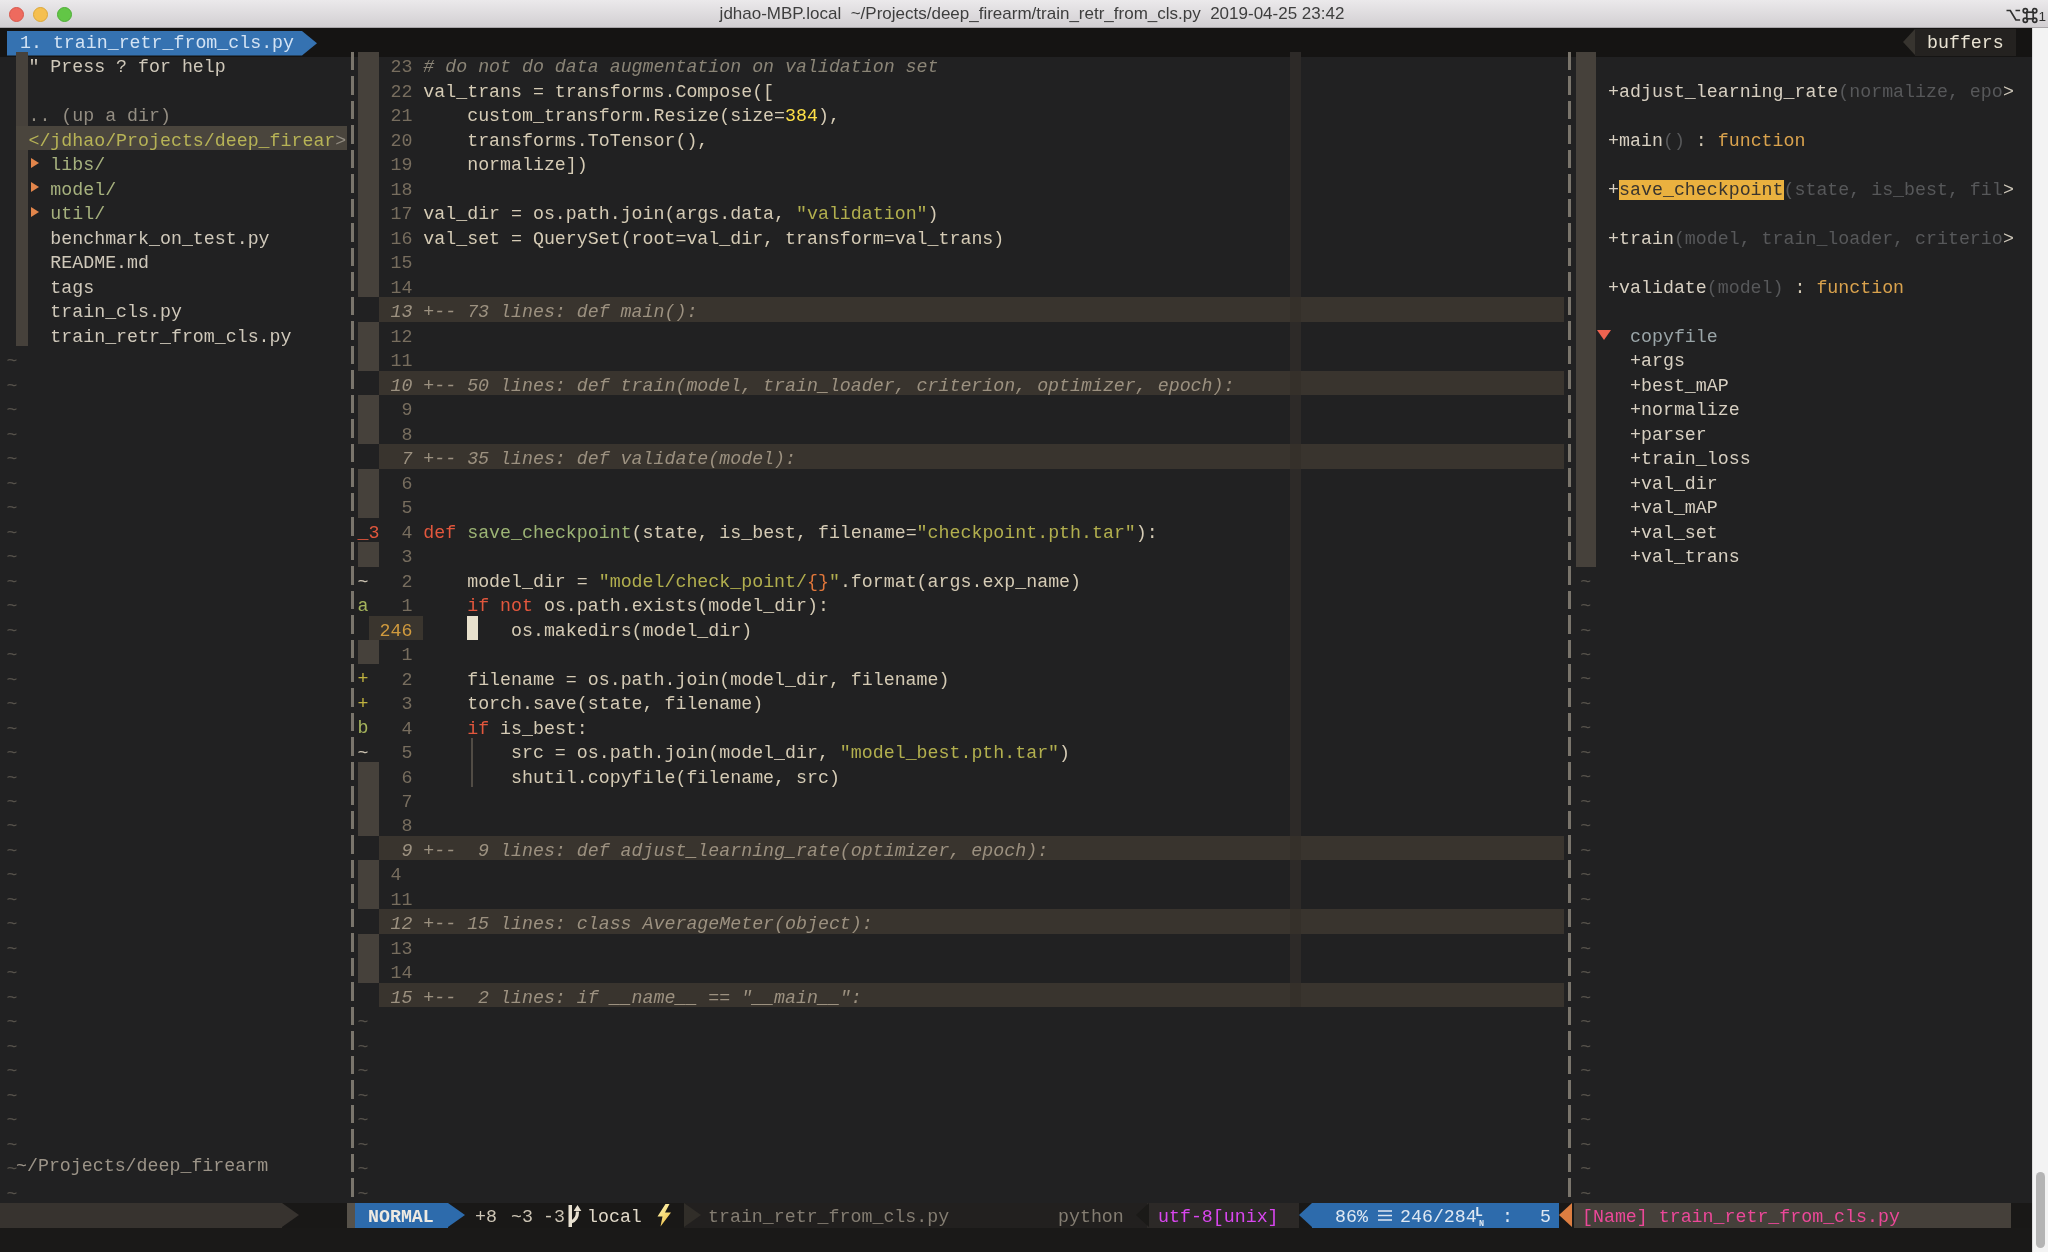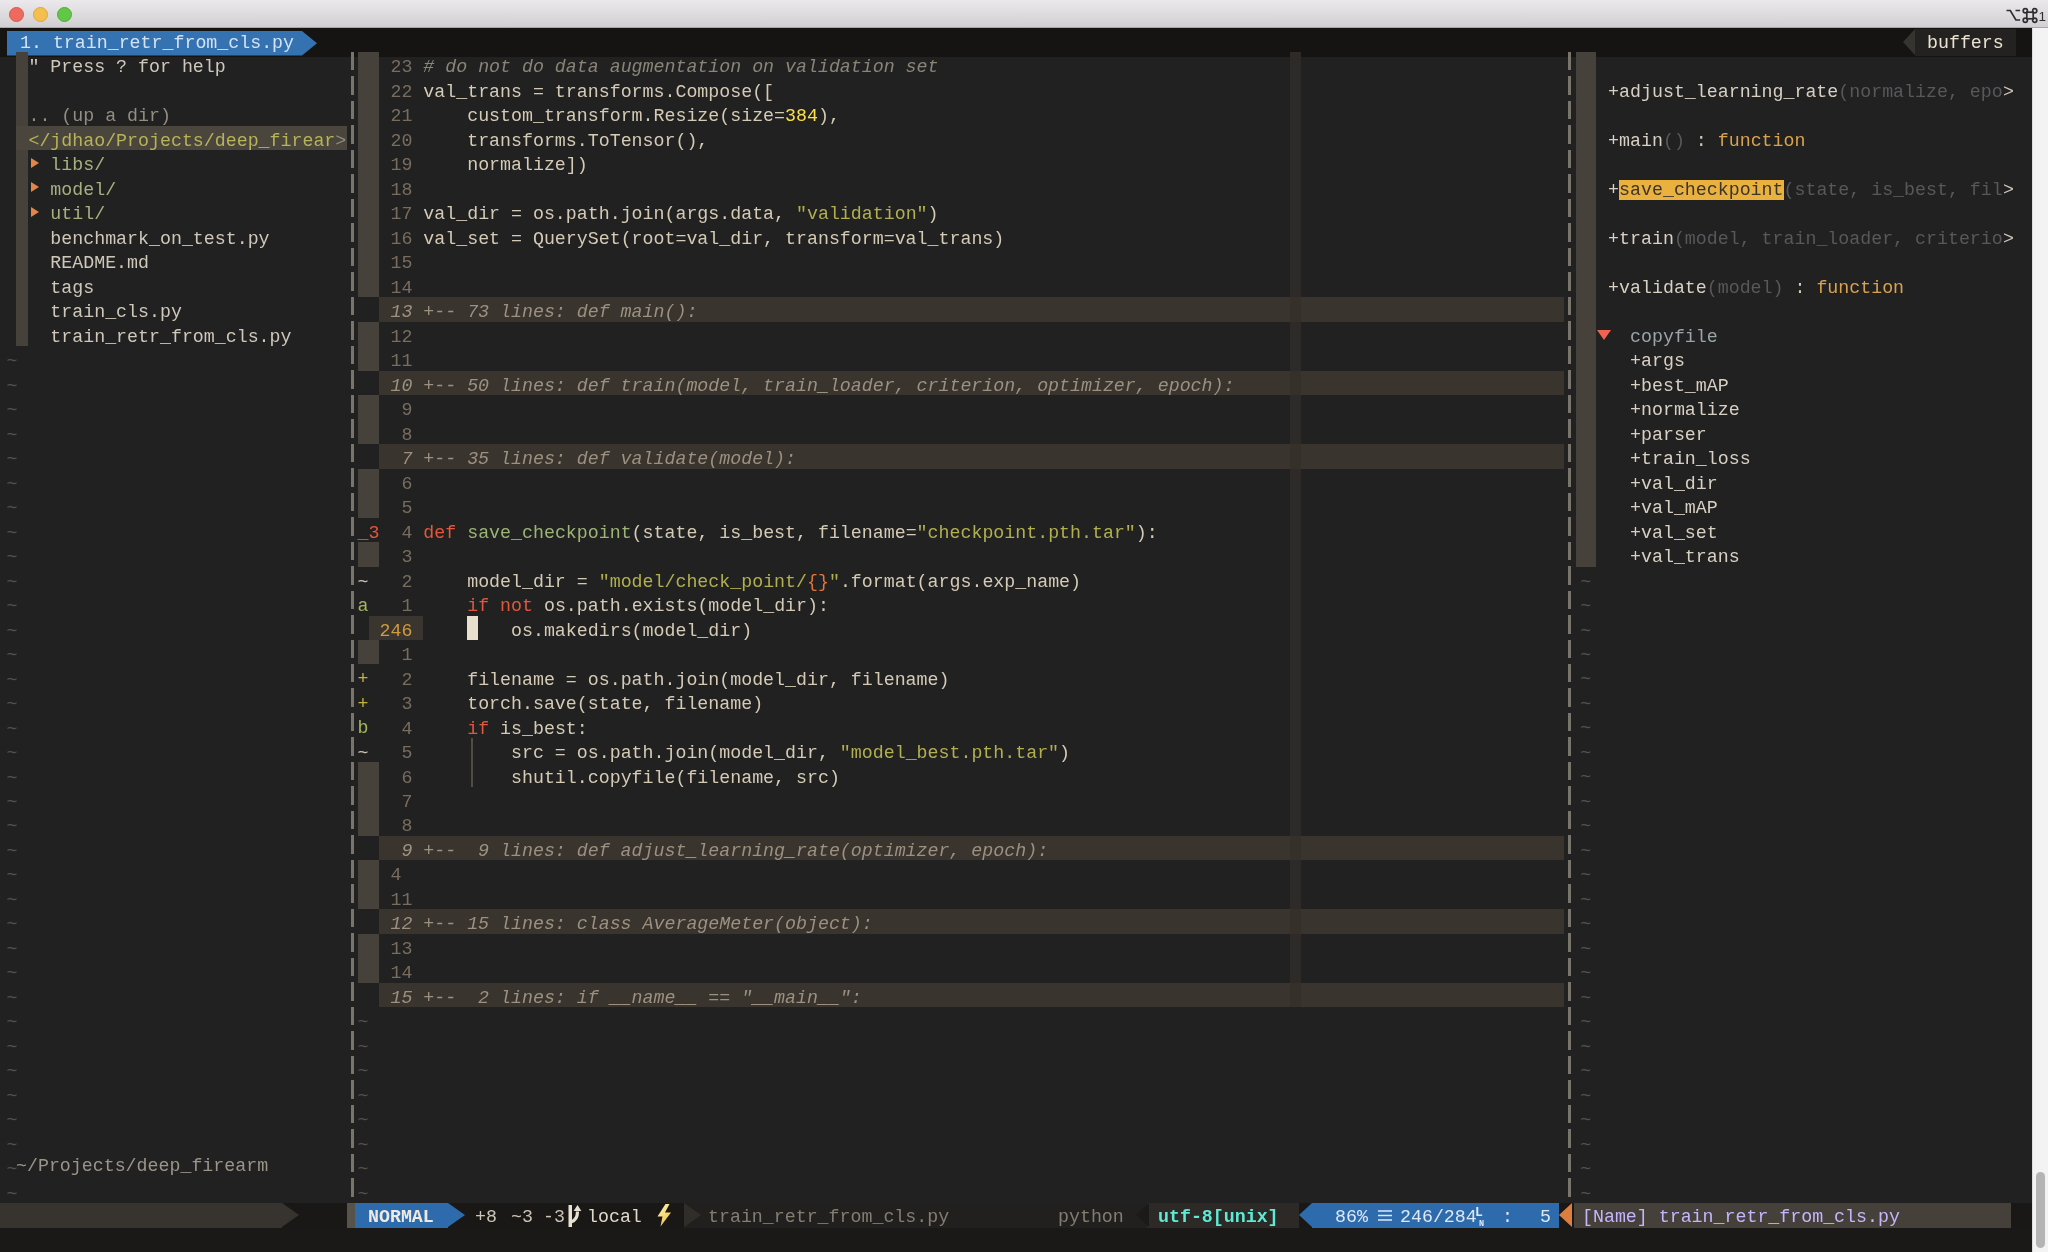--- a/index.html
+++ b/index.html
@@ -34,6 +34,7 @@
 <div class="abs" style="left:9.0px;top:6.5px;width:15px;height:15px;border-radius:50%;background:#ee6a5e;border:0.5px solid #d9574b"></div>
 <div class="abs" style="left:33.0px;top:6.5px;width:15px;height:15px;border-radius:50%;background:#f5bf4f;border:0.5px solid #dca738"></div>
 <div class="abs" style="left:57.0px;top:6.5px;width:15px;height:15px;border-radius:50%;background:#62c646;border:0.5px solid #4fae37"></div>
+<div class="abs" style="left:712px;top:0;width:640px;height:27px;font-family:'Liberation Sans',sans-serif;font-size:17px;line-height:27px;color:#3e3e3e;text-align:center;white-space:pre">jdhao-MBP.local  ~/Projects/deep_firearm/train_retr_from_cls.py  2019-04-25 23:42</div>
 <svg class="abs" style="left:2006px;top:7px" width="40" height="17" viewBox="0 0 40 17">
 <g stroke="#2f2f2f" stroke-width="1.7" fill="none">
 <path d="M0.5 3.5 h3.8 l5.6 9.5 h4.2 M9.5 3.5 h4.6"></path>

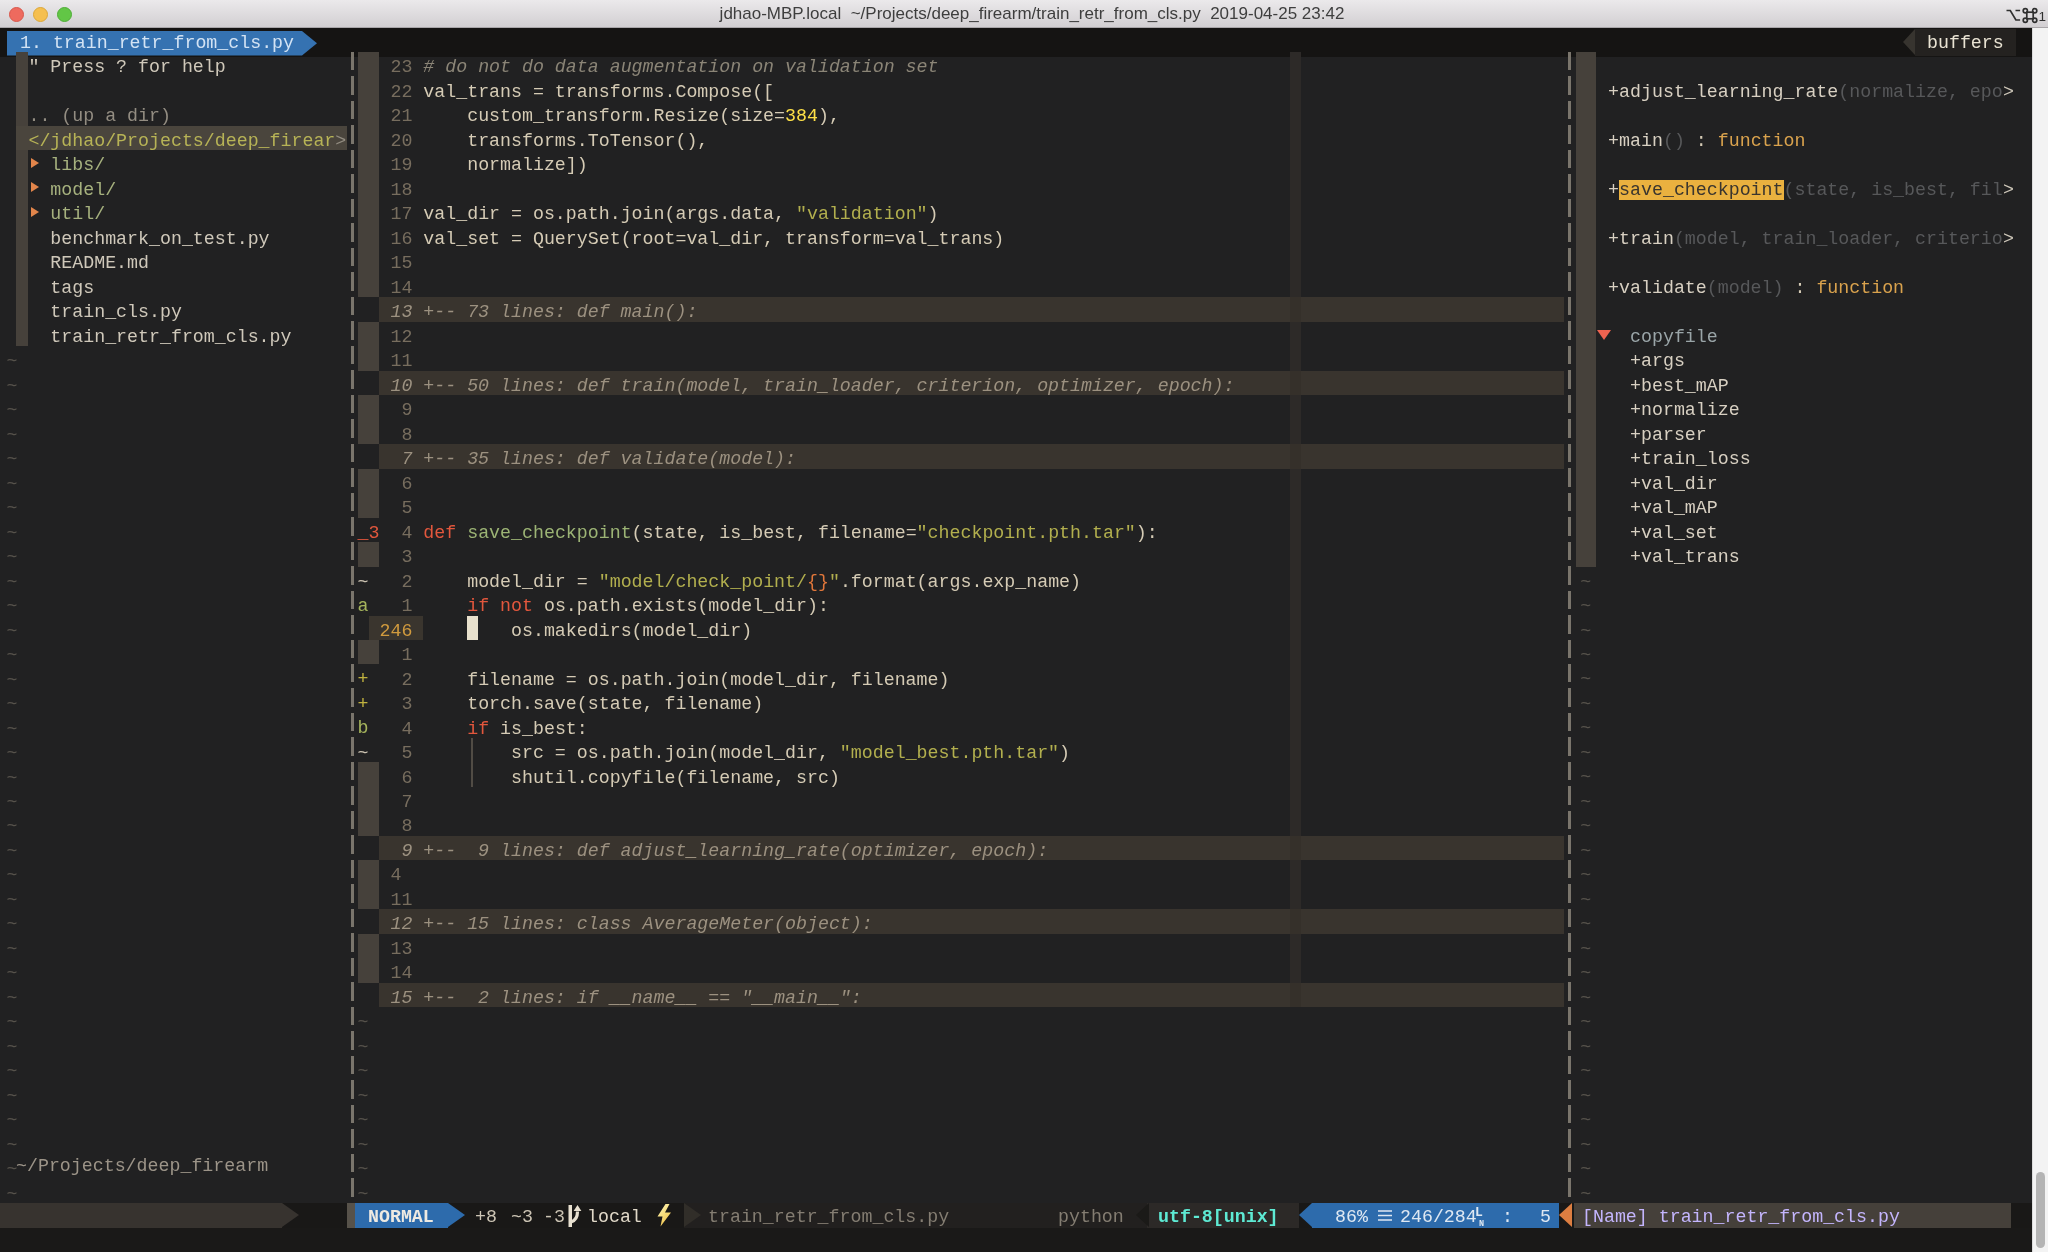--- a/index.html
+++ b/index.html
@@ -276,7 +276,7 @@
 <pre style="left:1058.00px;top:1205.24px;color:#847d72;font-weight:normal">python</pre>
 <div class="abs" style="left:1147.00px;top:1203.04px;width:152.00px;height:24.48px;background:#2c2927"></div>
 <div class="abs" style="left:1136.00px;top:1203.04px;width:0;height:0;border-top:12.24px solid transparent;border-bottom:12.24px solid transparent;border-right:13px solid #1b1a18"></div>
-<pre style="left:1158.00px;top:1205.24px;color:#5eead4;font-weight:bold">utf-8[unix]</pre>
+<pre style="left:1158.00px;top:1205.24px;color:#d946ef;font-weight:normal">utf-8[unix]</pre>
 <div class="abs" style="left:1299.00px;top:1203.04px;width:0;height:0;border-top:12.24px solid transparent;border-bottom:12.24px solid transparent;border-right:13px solid #2d6bac"></div>
 <div class="abs" style="left:1312.00px;top:1203.04px;width:247.00px;height:24.48px;background:#2d6bac"></div>
 <pre style="left:1335.00px;top:1205.24px;color:#dfe8f2;font-weight:normal">86%</pre>

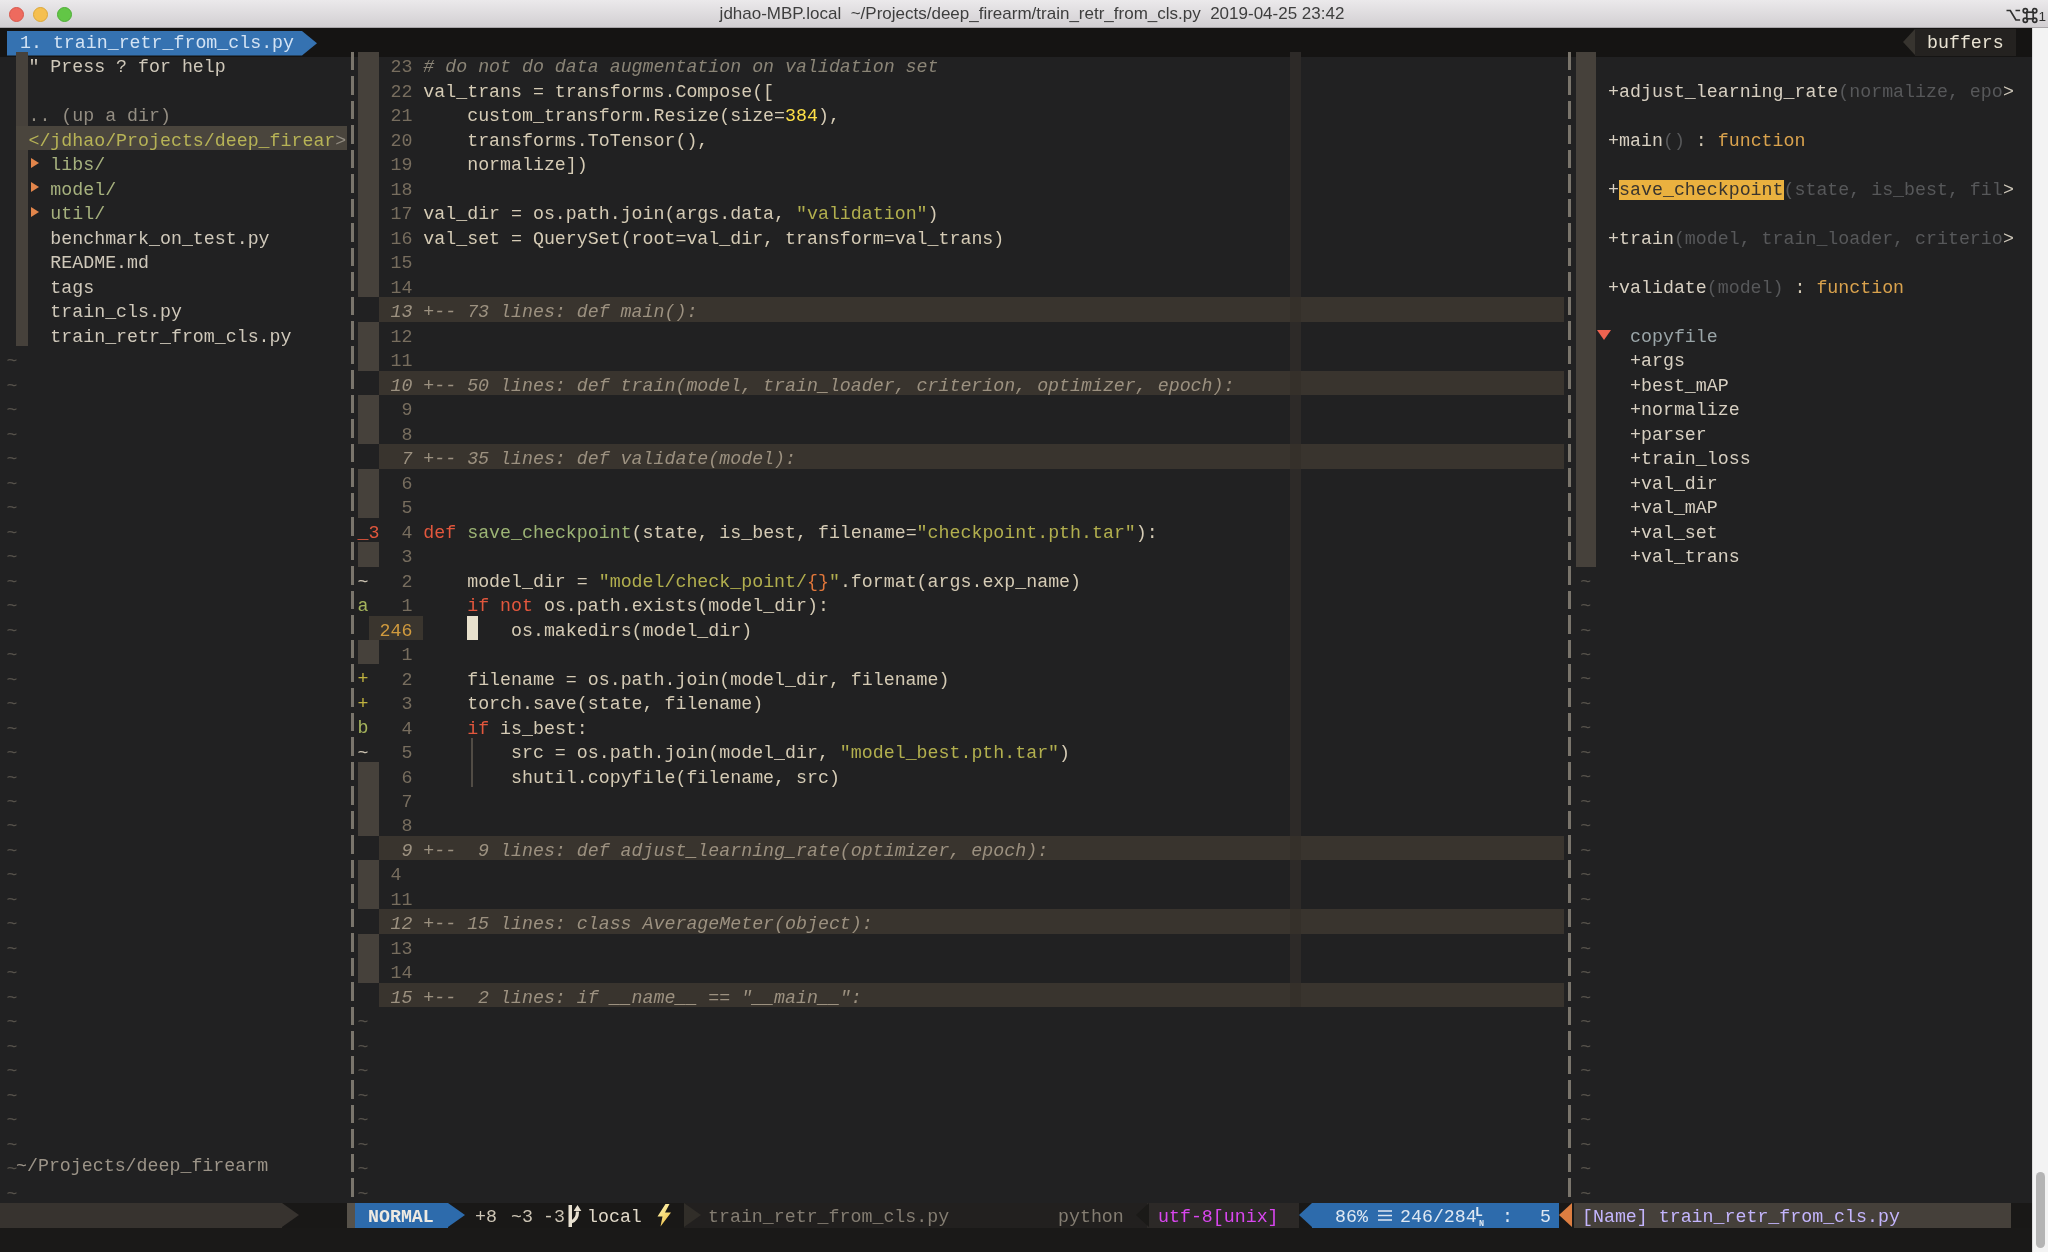--- a/index.html
+++ b/index.html
@@ -291,7 +291,7 @@
 <pre style="left:1540.00px;top:1205.24px;color:#dfe8f2;font-weight:normal">5</pre>
 <div class="abs" style="left:1559.00px;top:1203.04px;width:0;height:0;border-top:12.24px solid transparent;border-bottom:12.24px solid transparent;border-right:13px solid #dd7e41"></div>
 <div class="abs" style="left:1574.00px;top:1203.04px;width:437.00px;height:24.48px;background:#45403a"></div>
-<pre style="left:1582.00px;top:1205.24px;color:#c4b5fd;font-weight:normal">[Name] train_retr_from_cls.py</pre>
+<pre style="left:1582.00px;top:1205.24px;color:#ec4899;font-weight:normal">[Name] train_retr_from_cls.py</pre>
 <div class="abs" style="left:0;top:1227.52px;width:2048px;height:24.48px;background:#1a1918"></div>
 <div class="abs" style="left:2032px;top:28px;width:16px;height:1224px;background:#f3f3f3;border-left:1px solid #dcdcdc"></div>
 <div class="abs" style="left:2035.5px;top:1172px;width:9px;height:76px;border-radius:5px;background:#b4b4b4"></div>

